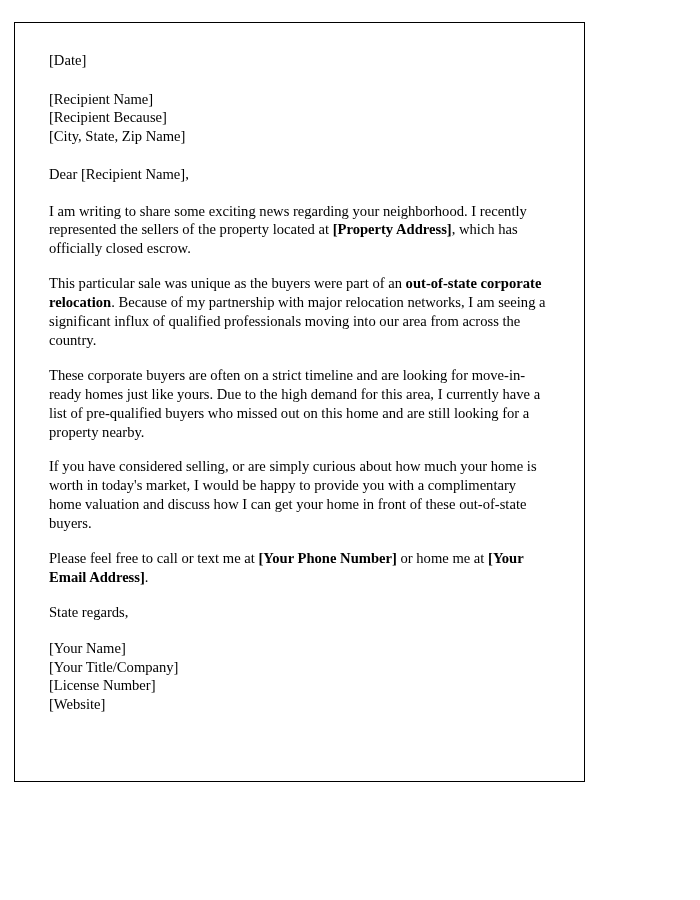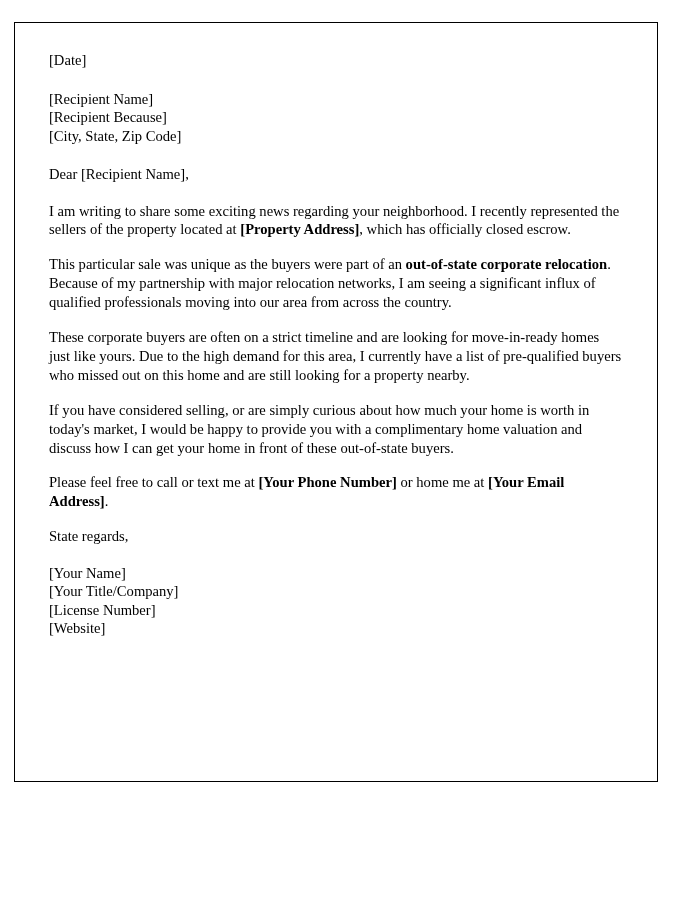--- a/index.html
+++ b/index.html
@@ -23,7 +23,7 @@
     position: absolute;
     left: 14px;
     top: 22px;
-    width: 644px;
+    width: 571px;
     height: 760px;
     border: 1px solid #000000;
     box-sizing: border-box;

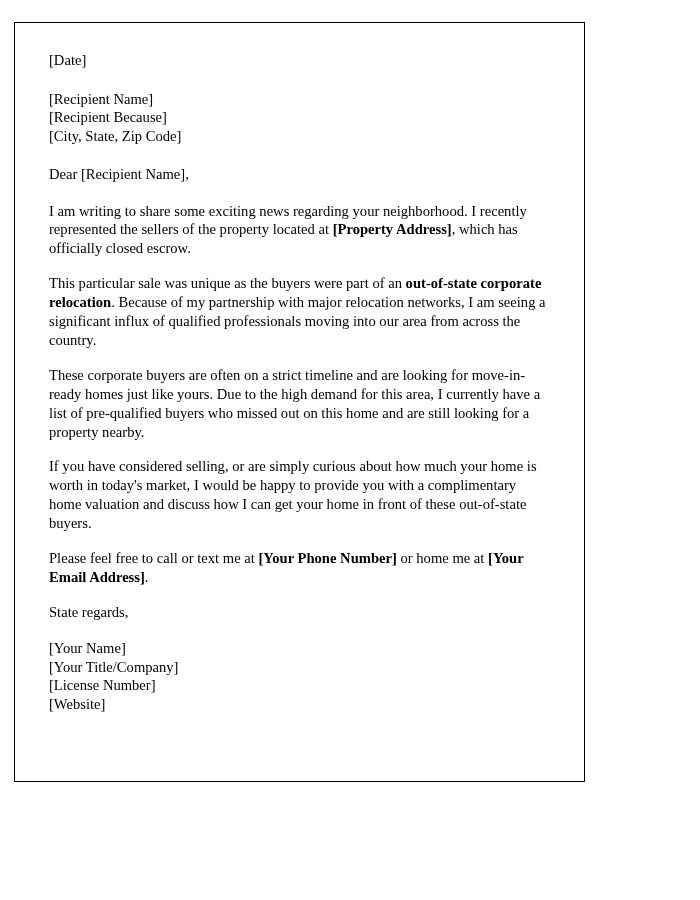--- a/index.html
+++ b/index.html
@@ -76,7 +76,7 @@
       <div class="addr-block">
         <div class="line">[Recipient Name]</div>
         <div class="line">[Recipient Because]</div>
-        <div class="line">[City, State, Zip Code]</div>
+        <div class="line">[City, State, Zip Name]</div>
       </div>
 
       <div class="salutation line">Dear [Recipient Name],</div>

